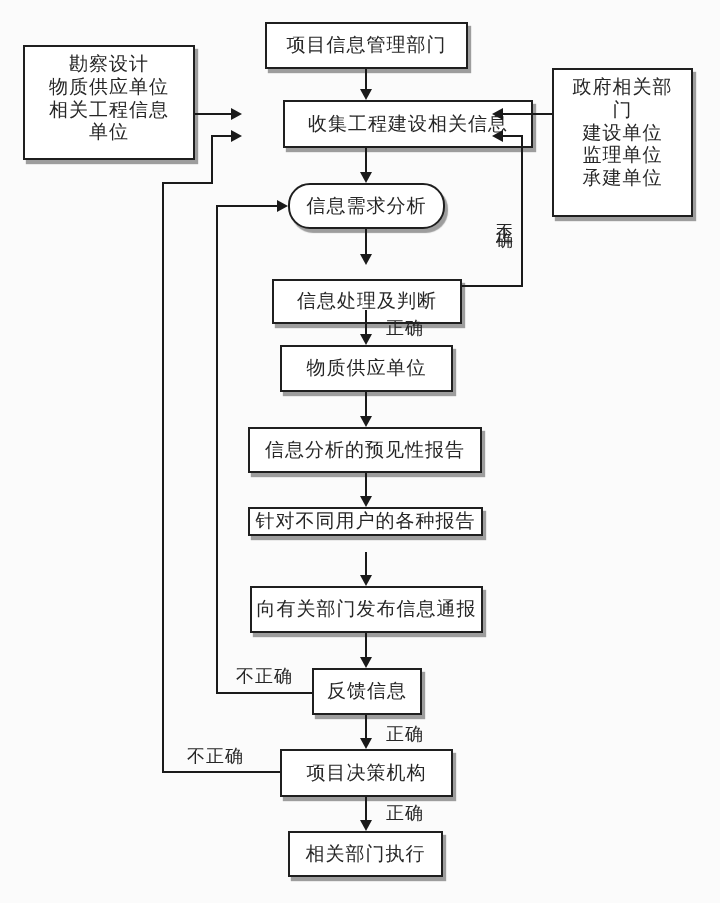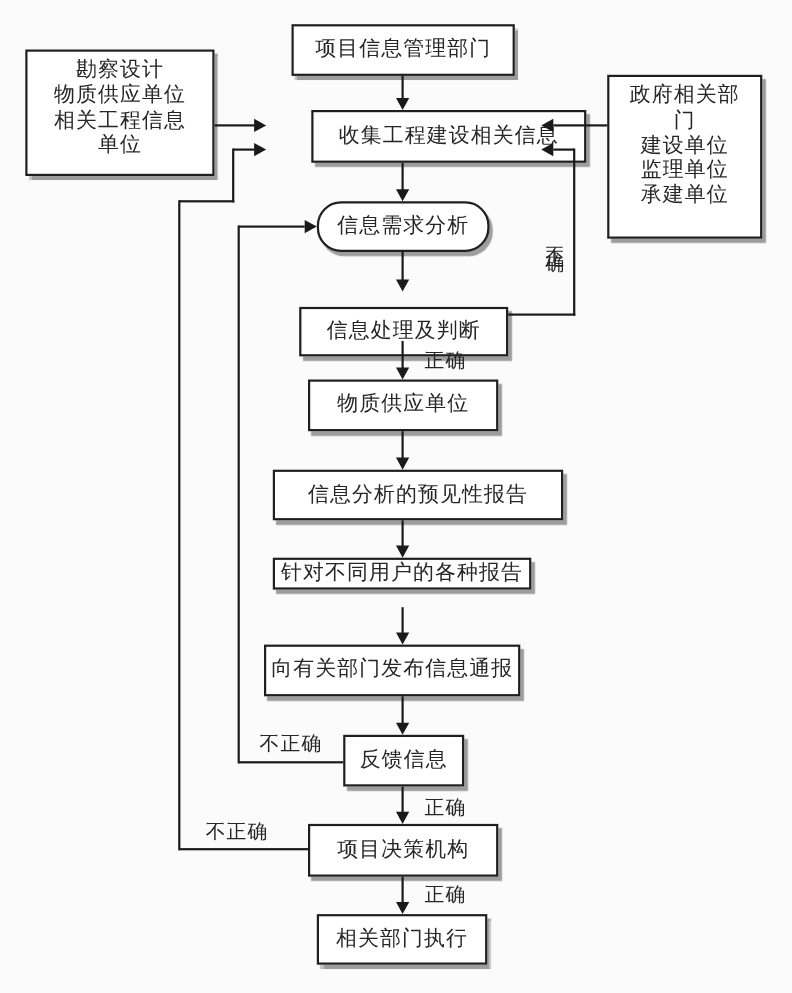--- a/index.html
+++ b/index.html
@@ -104,7 +104,7 @@
     <span>物质供应单位</span>
   </div>
 
-  <div class="node" style="left:248px; top:427px; width:264px; height:46px;text-align:right;">
+  <div class="node" style="left:248px; top:427px; width:234px; height:46px;text-align:right;">
     <span>信息分析的预见性报告</span>
   </div>
 

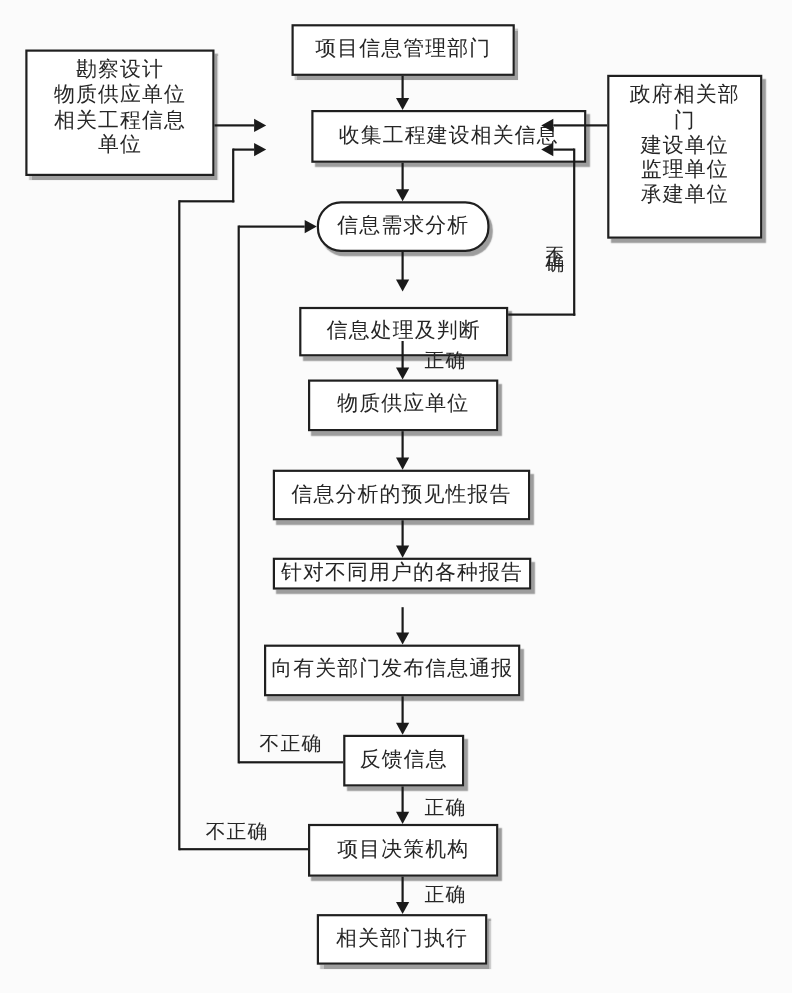--- a/index.html
+++ b/index.html
@@ -112,7 +112,7 @@
     <span>针对不同用户的各种报告</span>
   </div>
 
-  <div class="node" style="left:240px; top:586px; width:233px; height:47px;">
+  <div class="node" style="left:250px; top:586px; width:233px; height:47px;">
     <span>向有关部门发布信息通报</span>
   </div>
 

